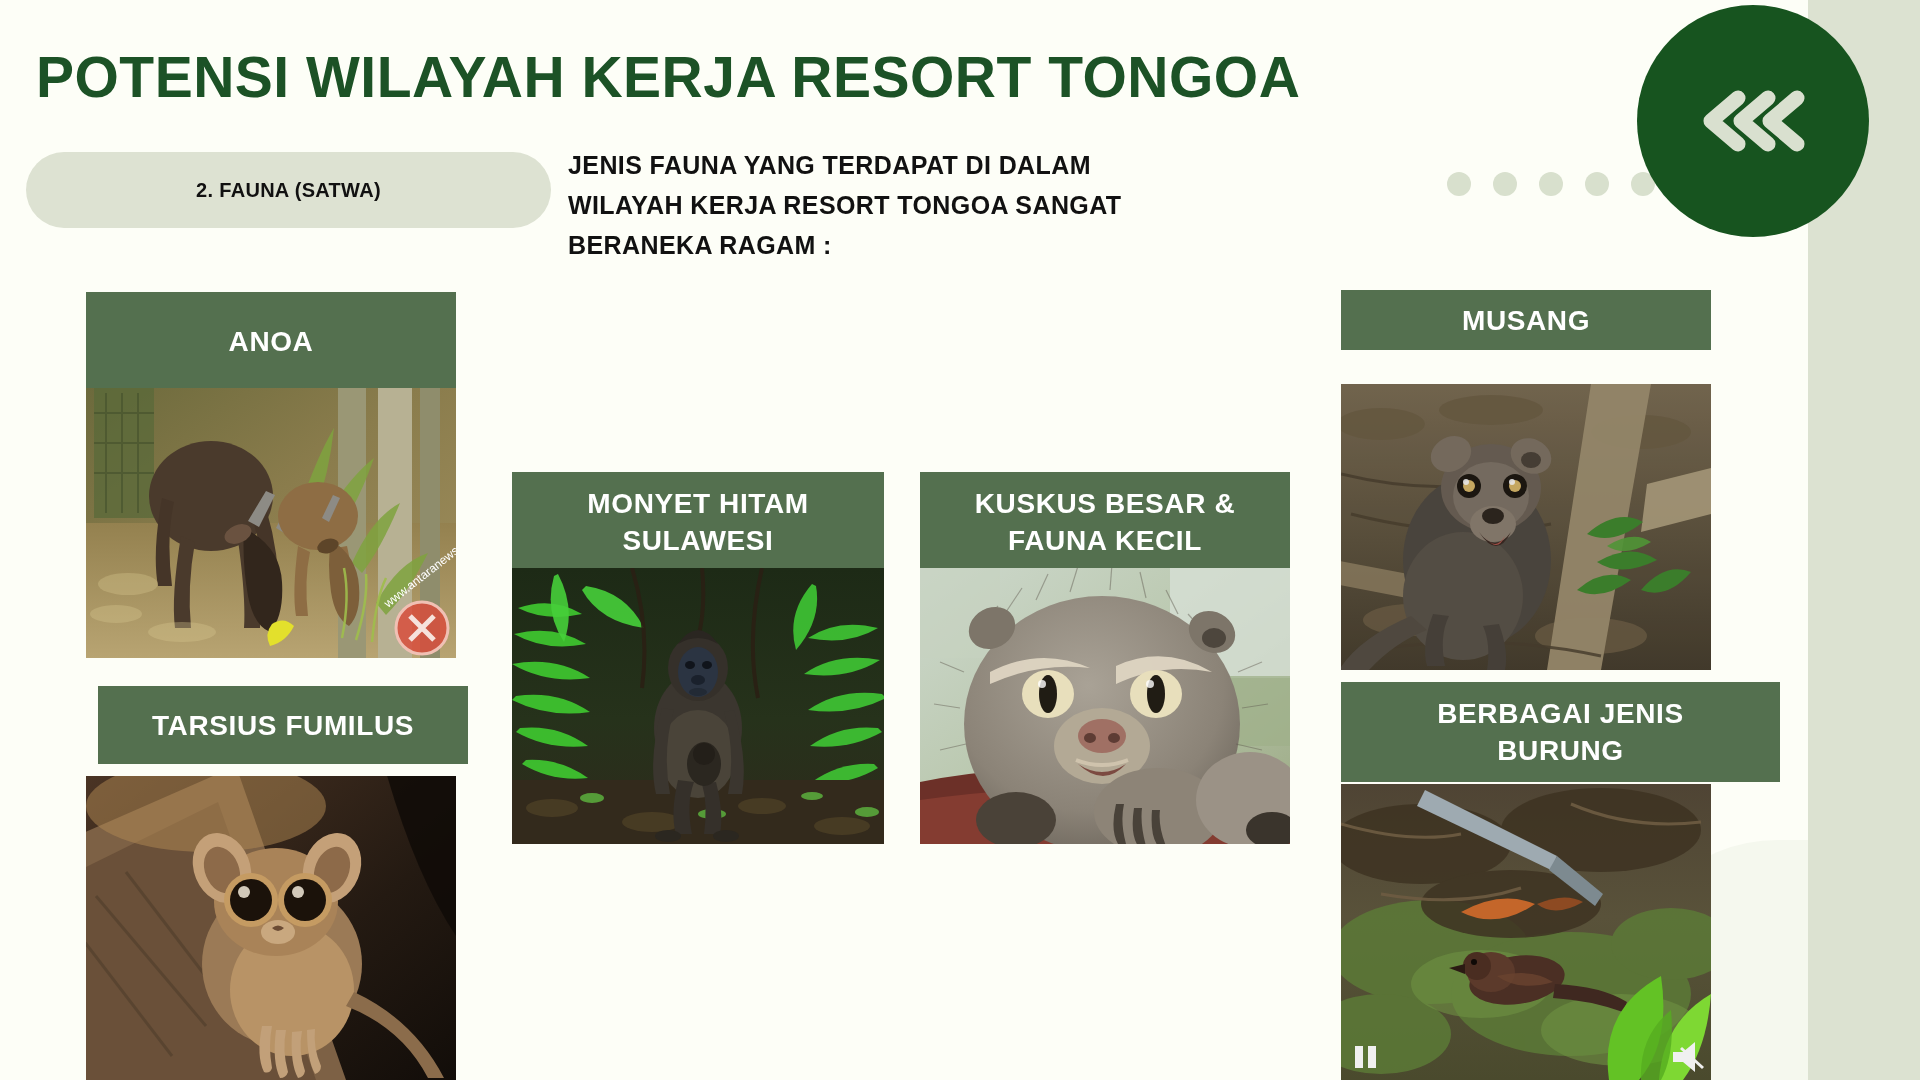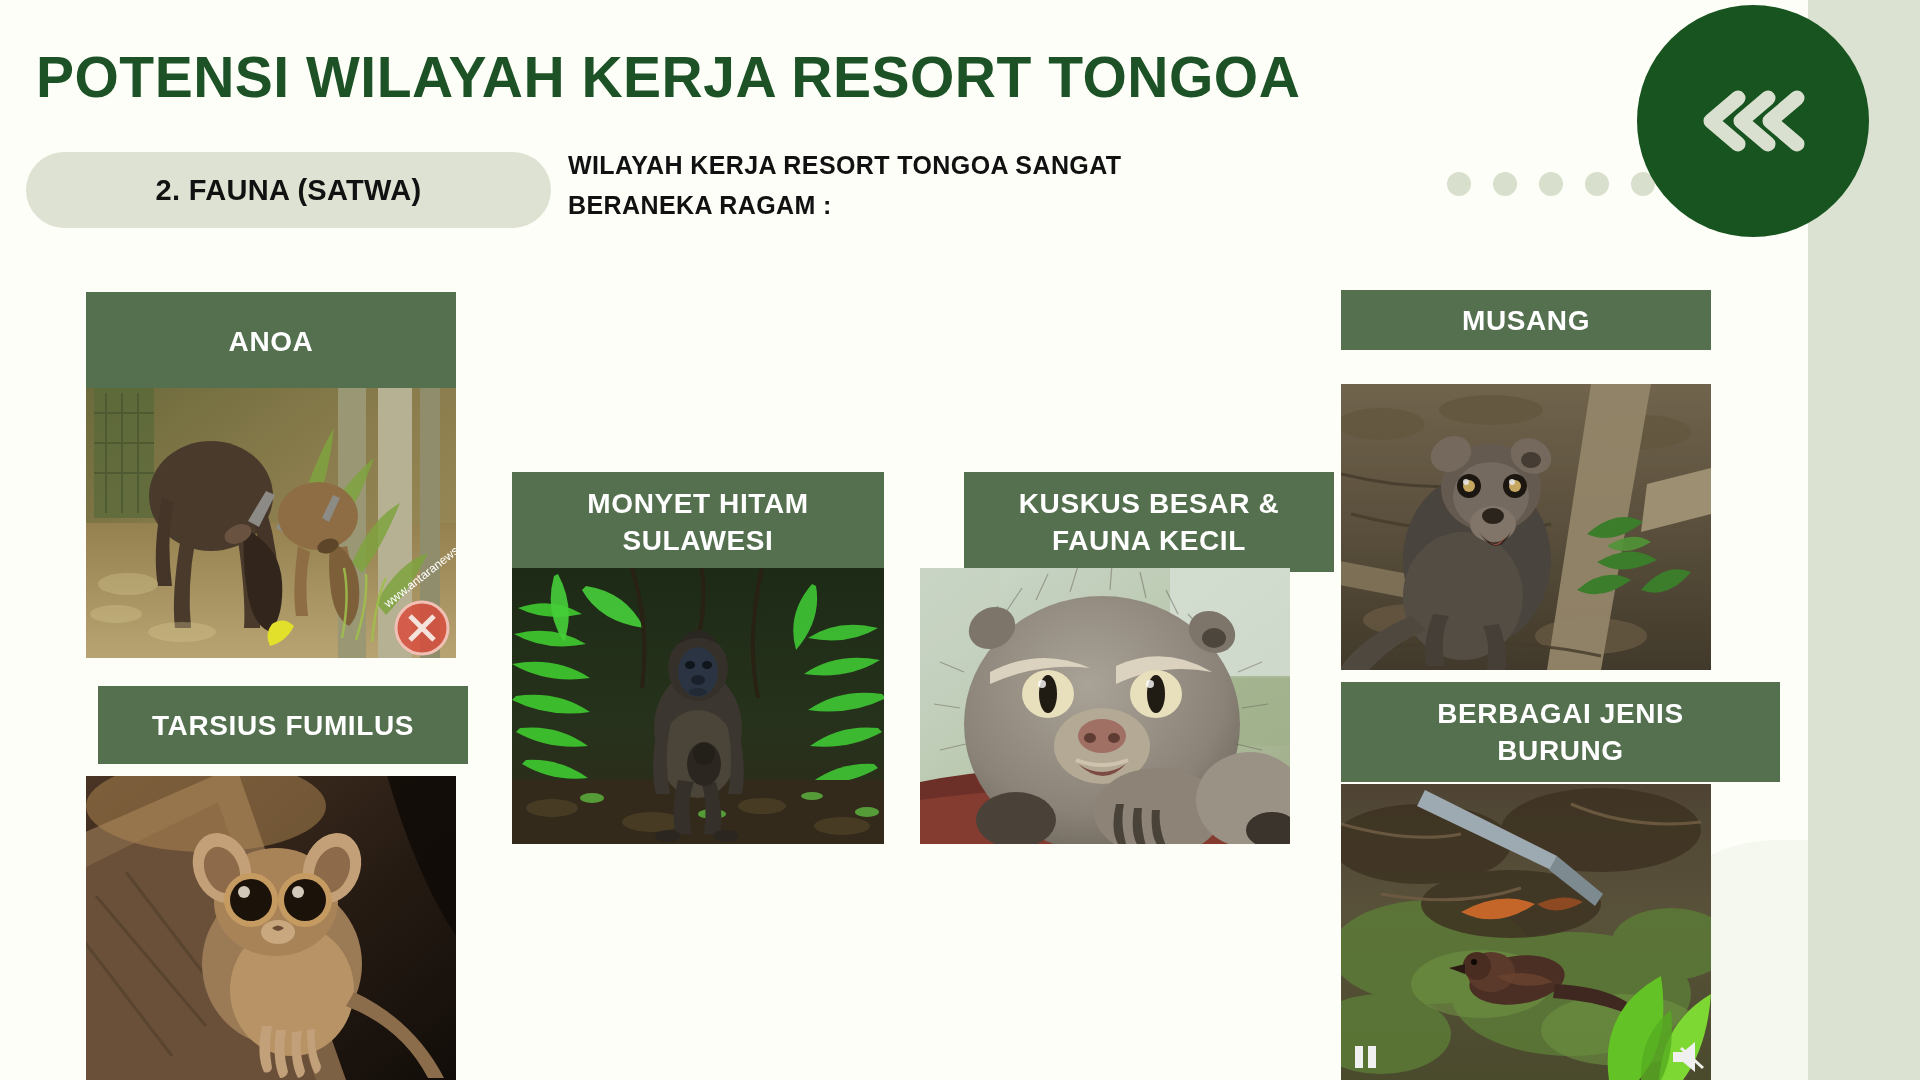--- a/index.html
+++ b/index.html
@@ -187,6 +187,7 @@
   </div>
 
   <div class="intro-text">
+    <span>JENIS FAUNA YANG TERDAPAT DI DALAM</span>
     <span>WILAYAH KERJA RESORT TONGOA SANGAT</span>
     <span>BERANEKA RAGAM :</span>
   </div>

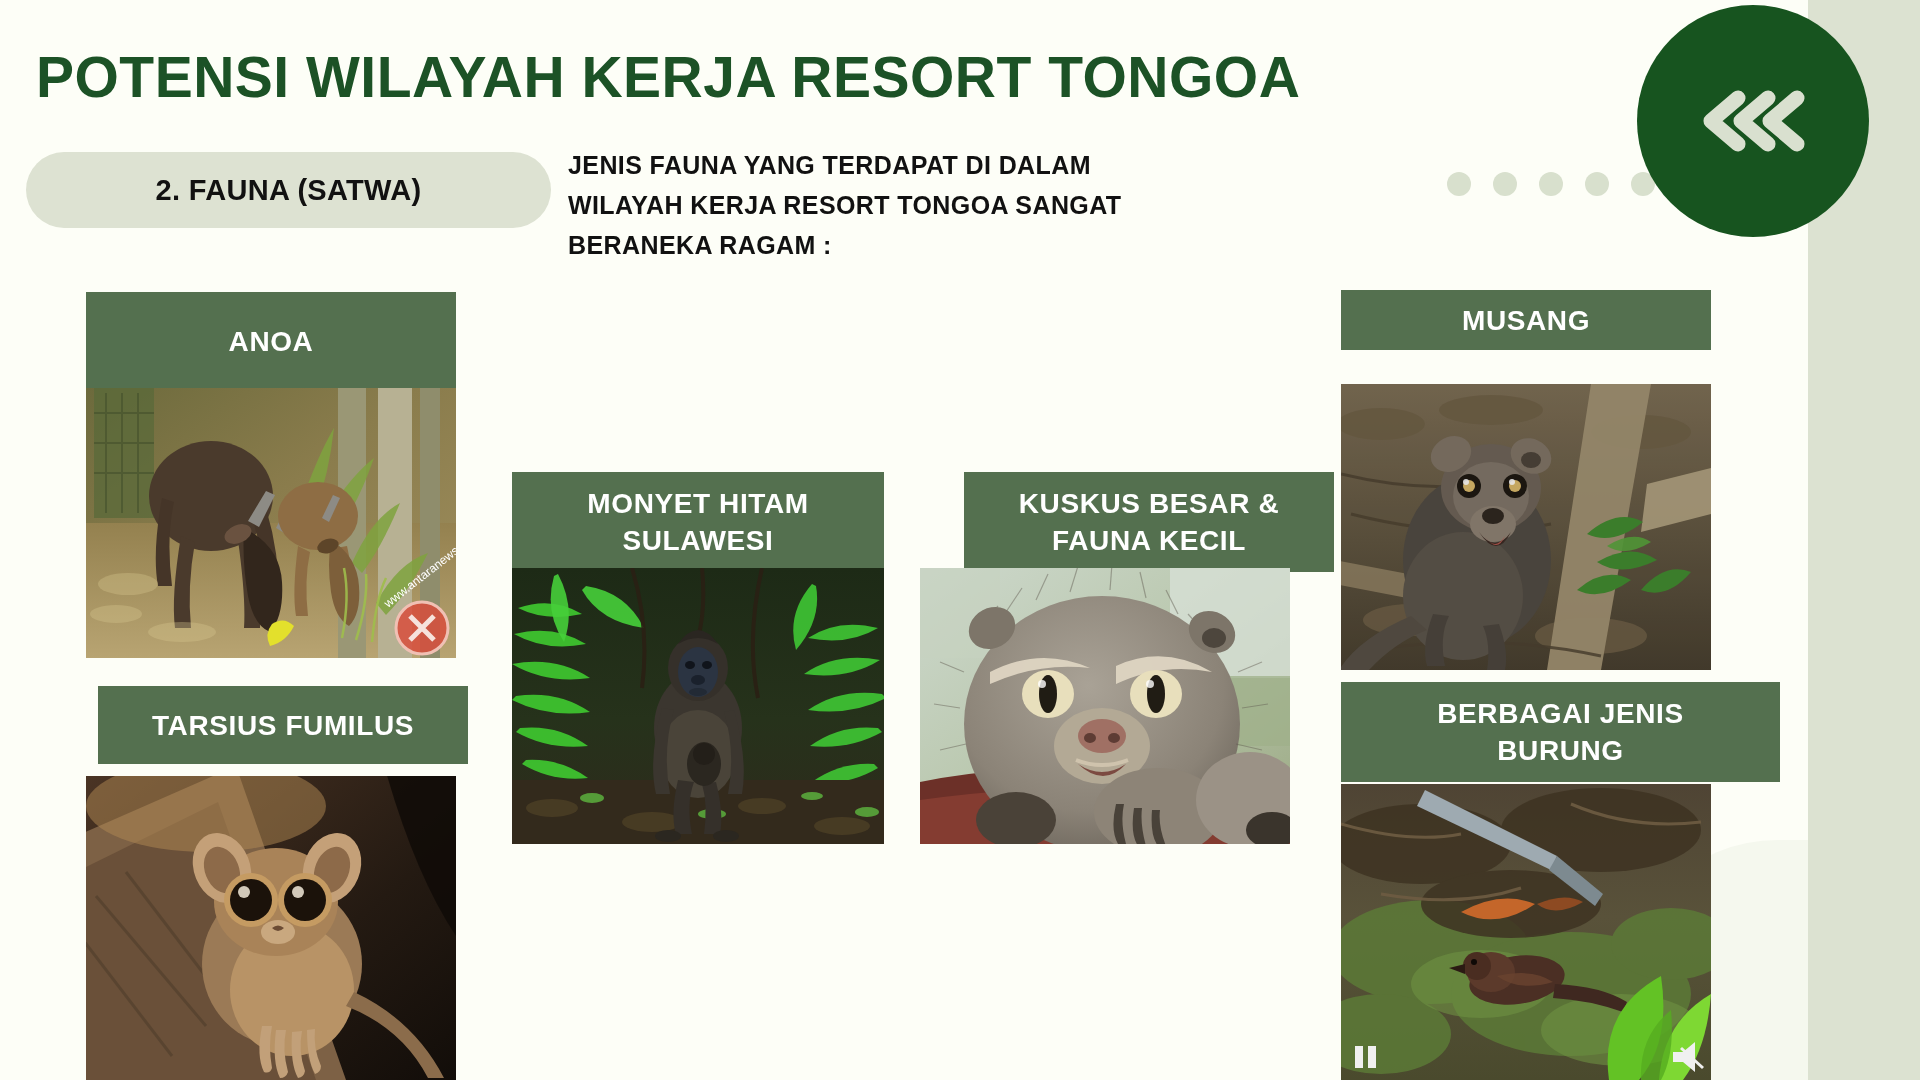--- a/index.html
+++ b/index.html
@@ -72,7 +72,7 @@
     justify-content: center;
   }
   .section-pill-label {
-    font-size: 29px;
+    font-size: 20px;
     font-weight: 700;
     color: #111111;
     letter-spacing: 0.3px;

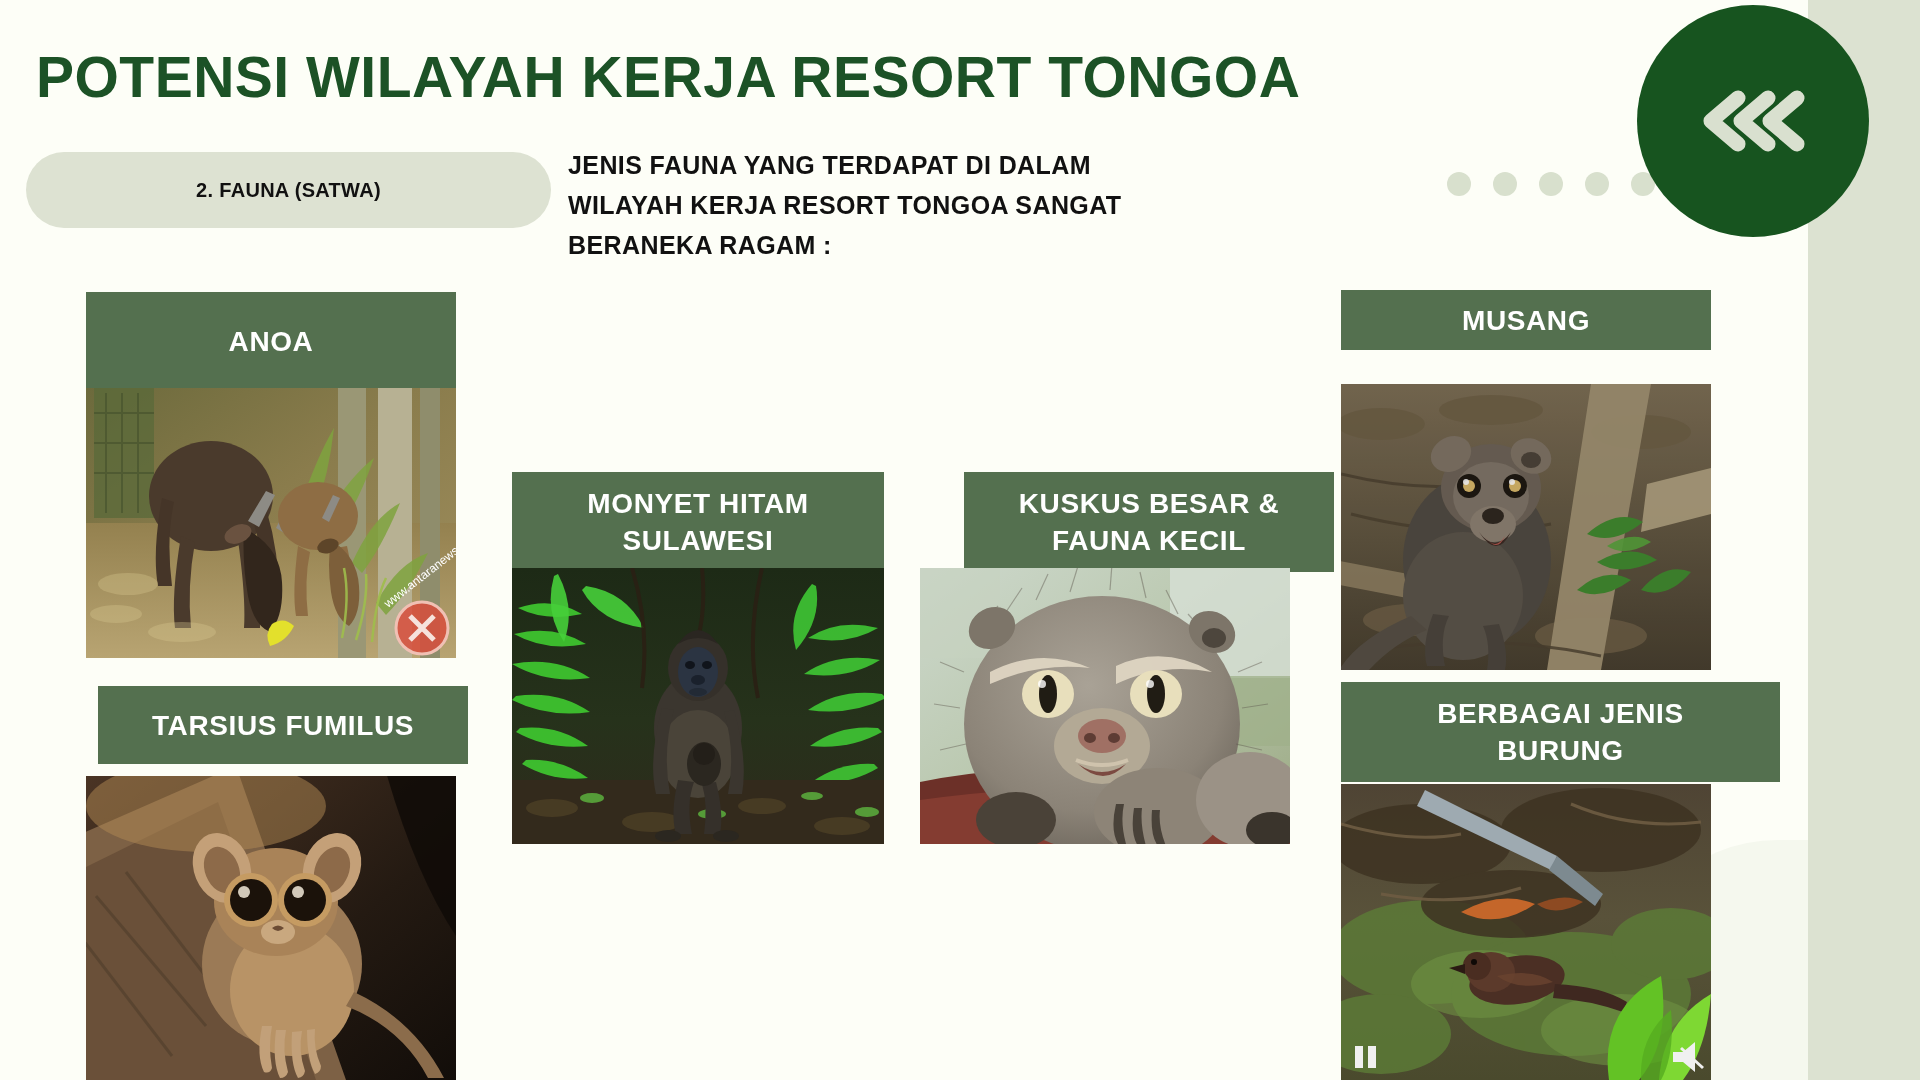--- a/index.html
+++ b/index.html
@@ -154,7 +154,7 @@
   .monyet-label { left: 512px; top: 472px; width: 372px;  height: 100px; }
   .monyet-photo { left: 512px; top: 568px; width: 372px;  height: 276px; }
 
-  .kuskus-label { left: 920px; top: 472px; width: 370px;  height: 100px; margin-left: 44px; }
+  .kuskus-label { left: 920px; top: 472px; width: 370px;  height: 100px; }
   .kuskus-photo { left: 920px; top: 568px; width: 370px;  height: 276px; }
 
   .musang-label { left: 1341px; top: 290px; width: 370px; height: 60px; }

